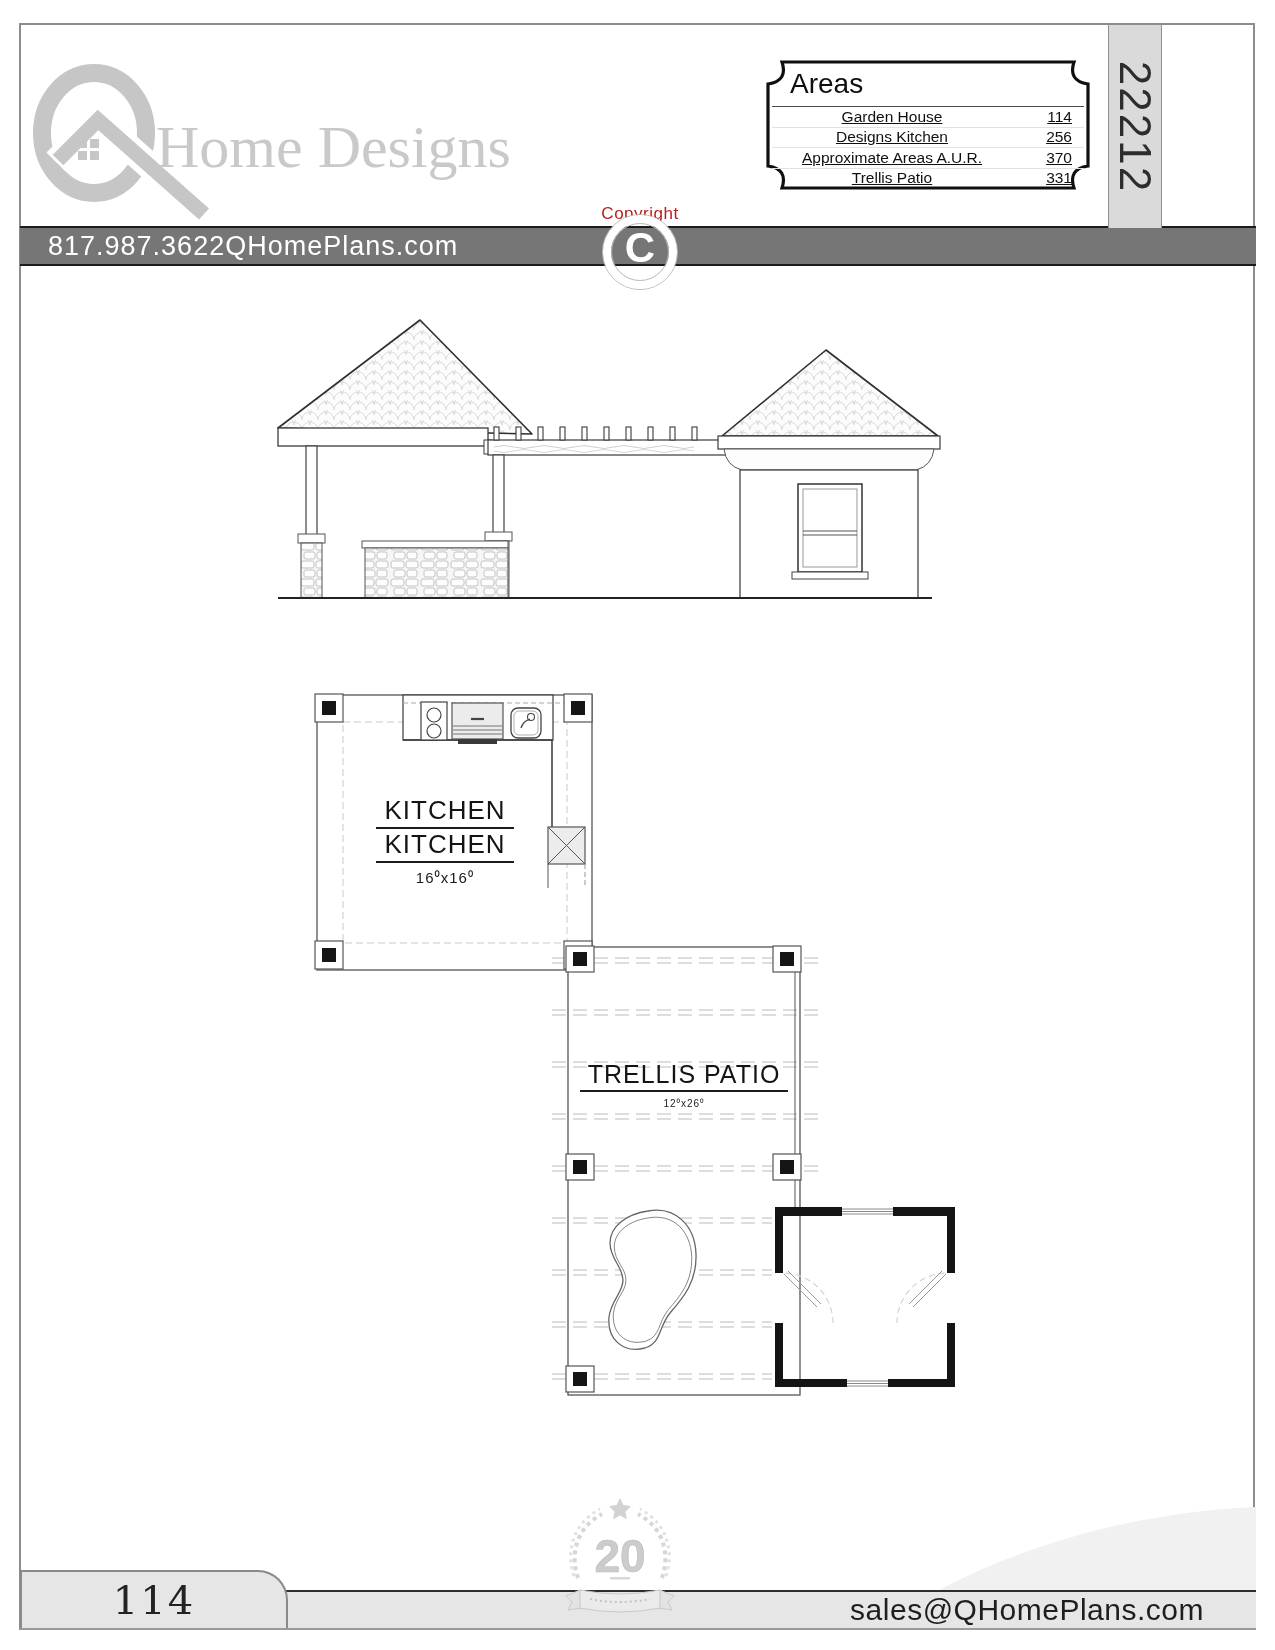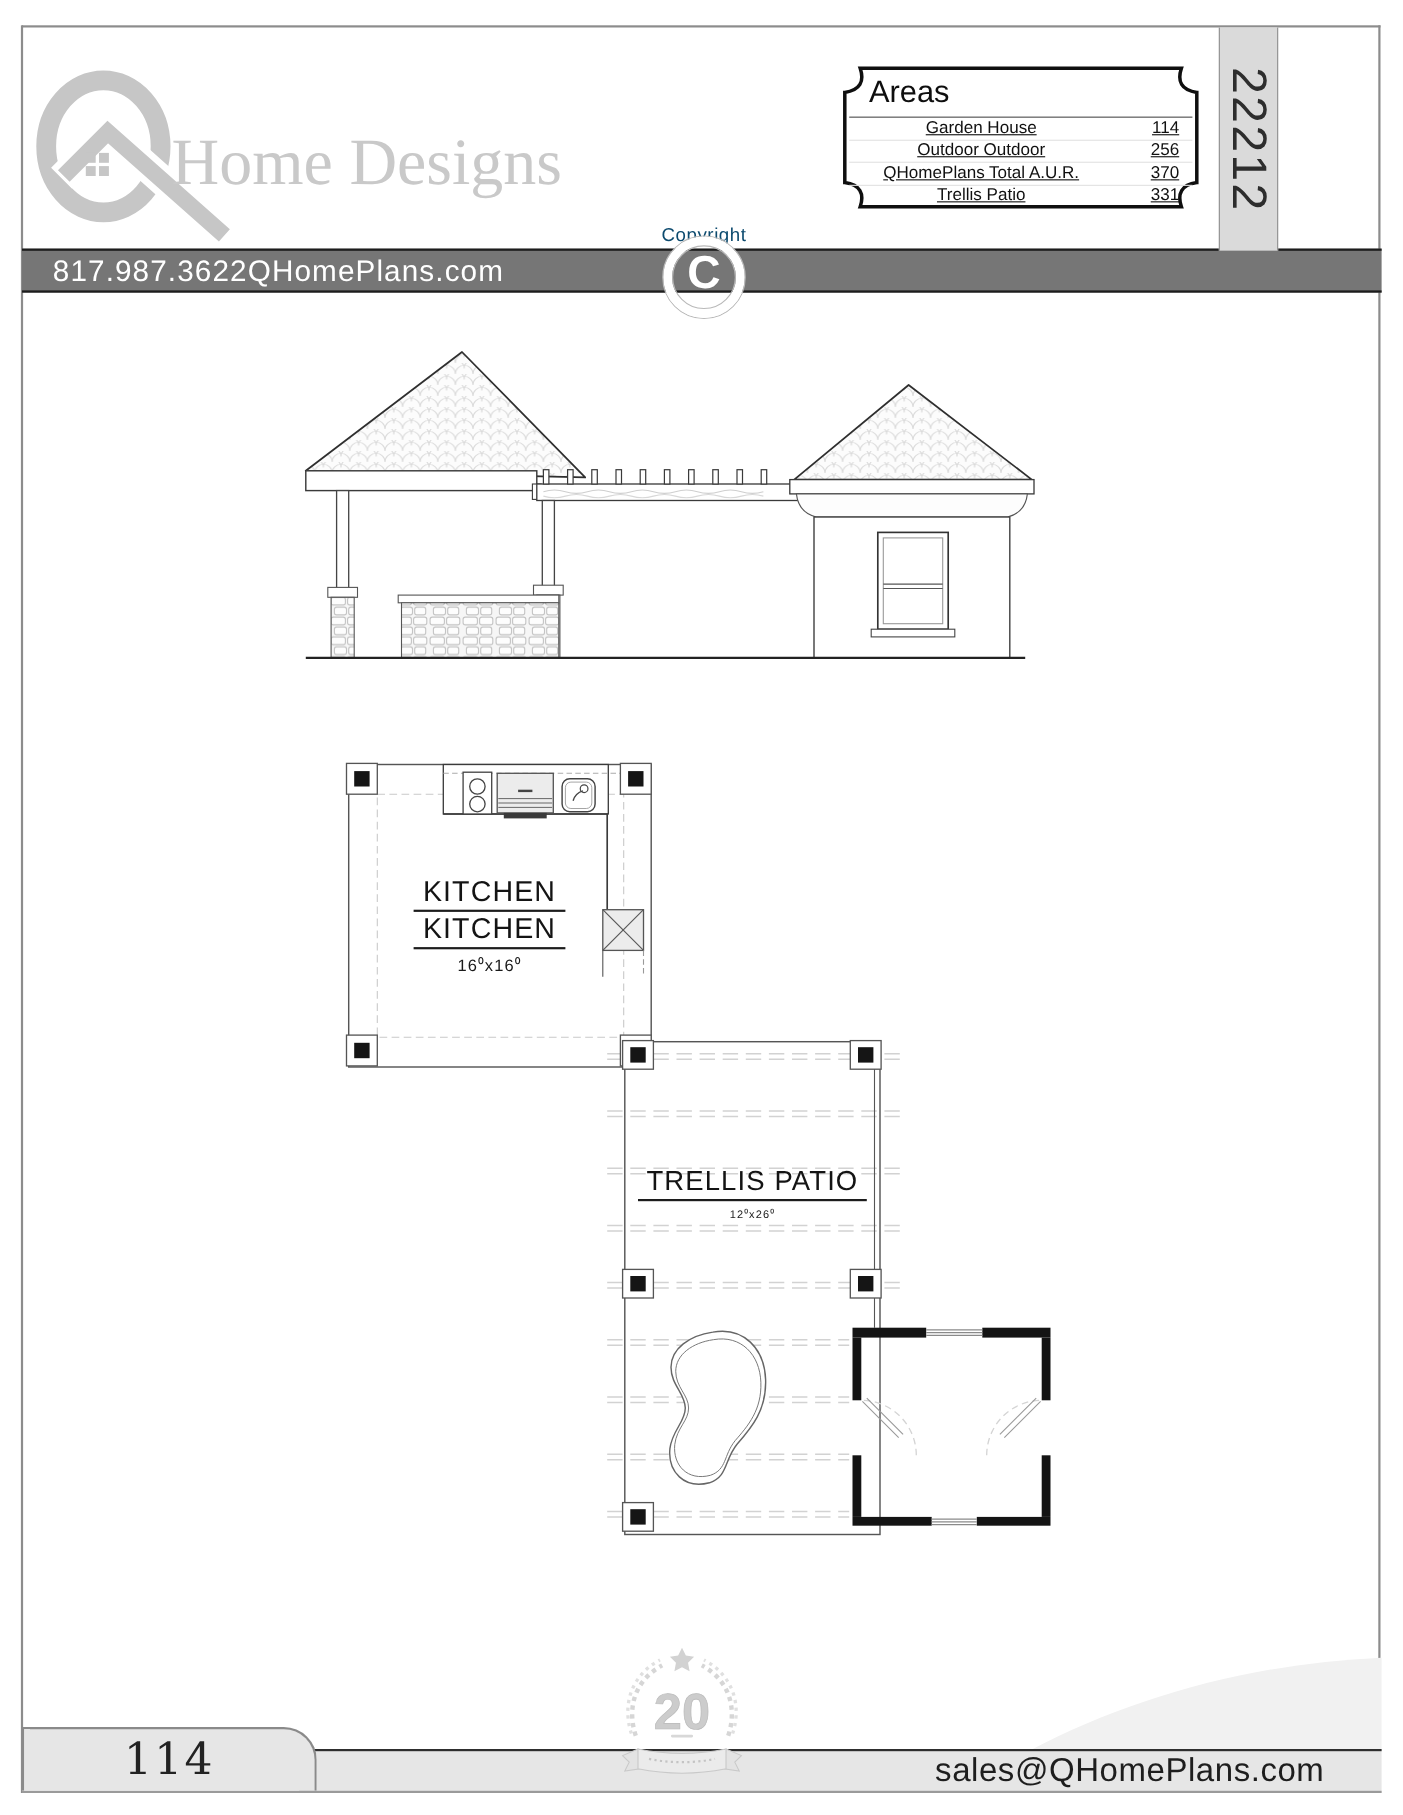--- a/index.html
+++ b/index.html
@@ -112,7 +112,7 @@
         <span class="val">114</span>
       </div>
       <div class="row">
-        <span class="lbl">Outdoor Outdoor</span>
+        <span class="lbl">Designs Kitchen</span>
         <span class="val">256</span>
       </div>
       <div class="row">

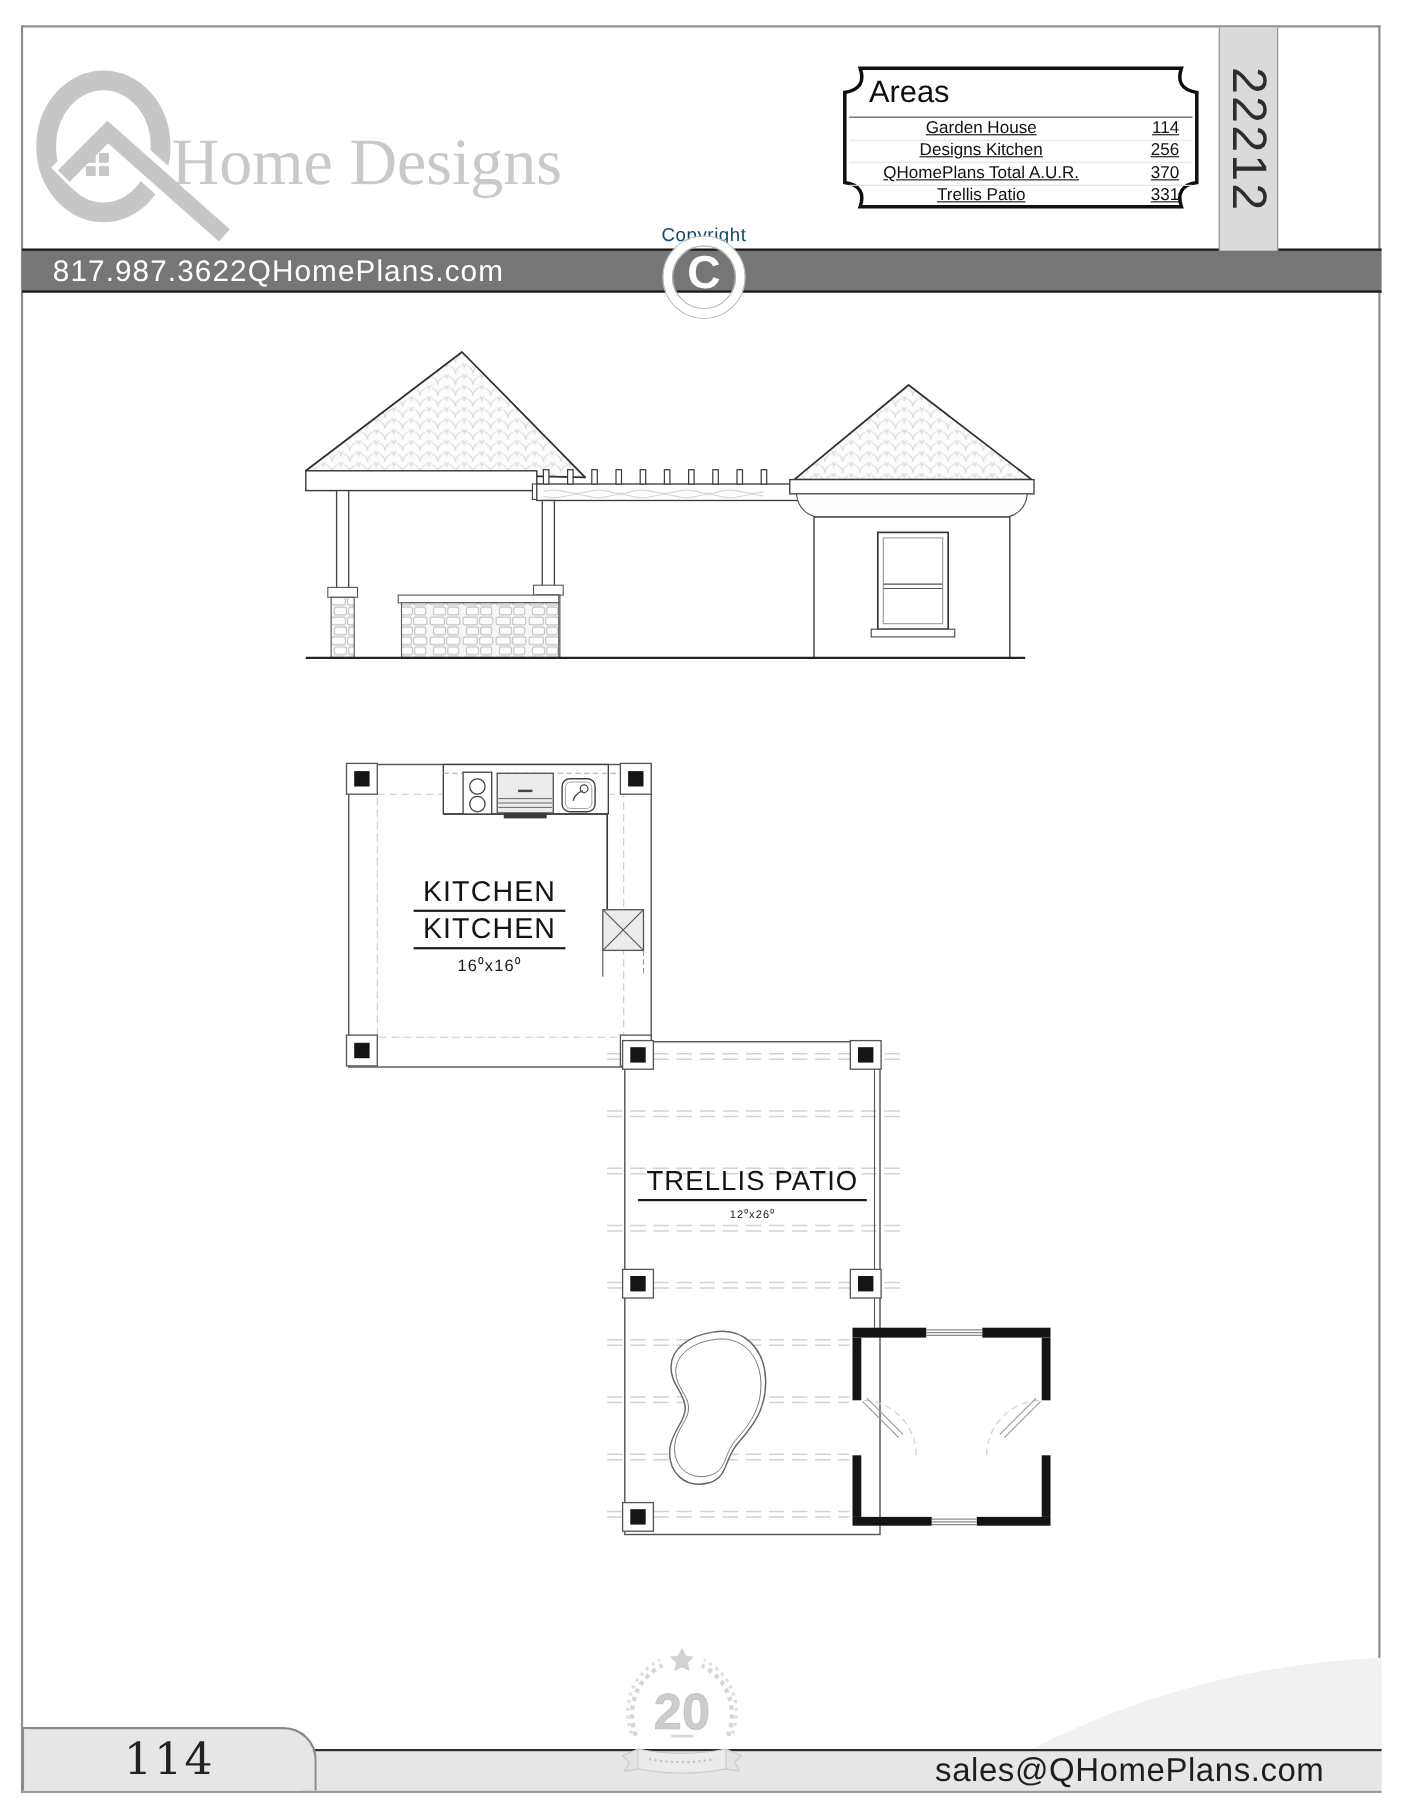--- a/index.html
+++ b/index.html
@@ -116,7 +116,7 @@
         <span class="val">256</span>
       </div>
       <div class="row">
-        <span class="lbl">QHomePlans Total A.U.R.</span>
+        <span class="lbl">Approximate Areas A.U.R.</span>
         <span class="val">370</span>
       </div>
       <div class="row">

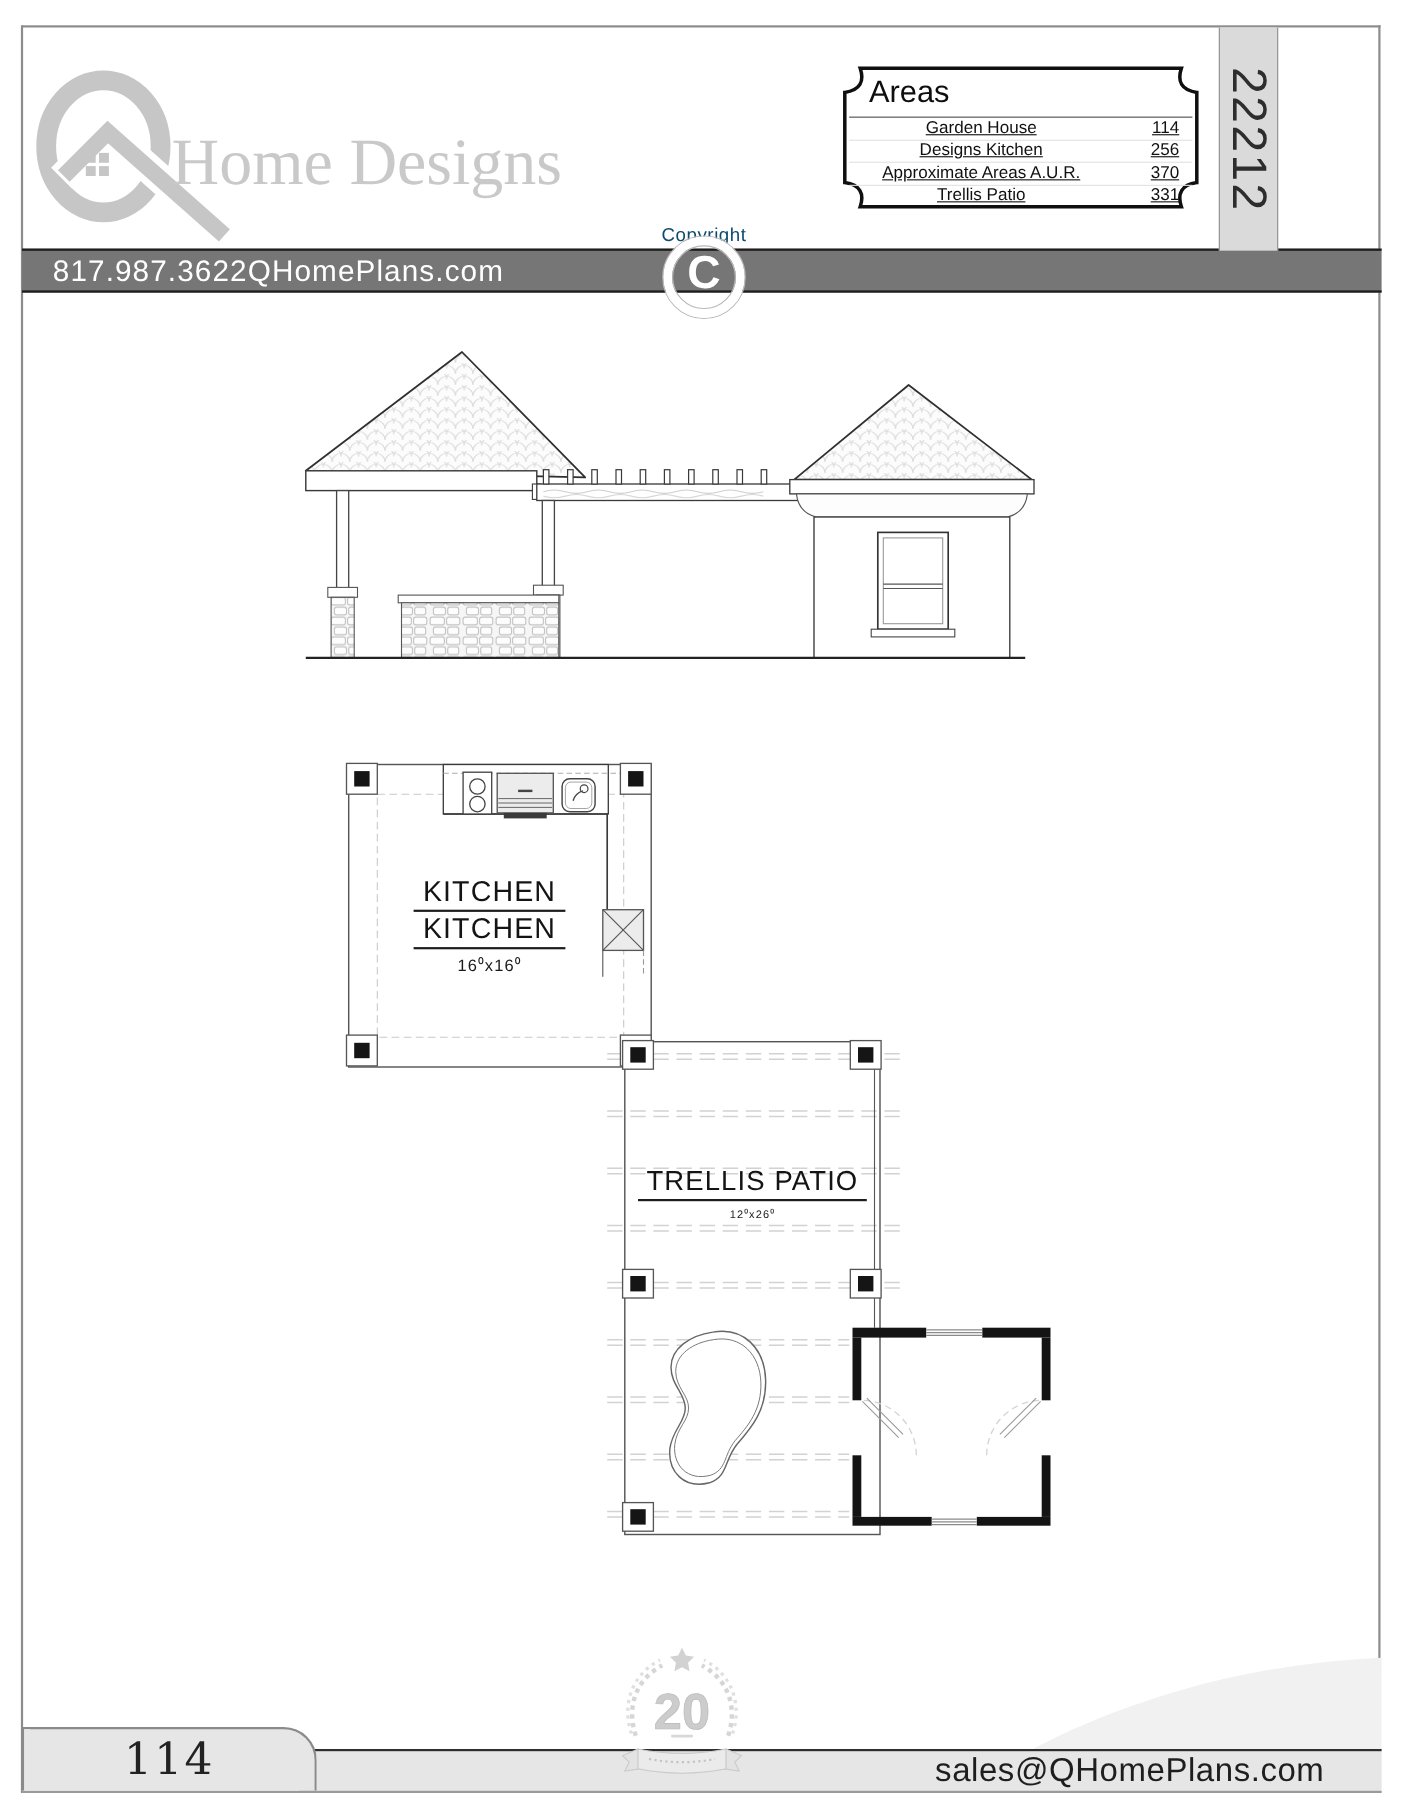--- a/index.html
+++ b/index.html
@@ -13,7 +13,7 @@
   
   .logo-svg{left:26px;top:40px;z-index:3;}
   .copyright-label{left:558px;top:204px;width:164px;text-align:center;font-size:17px;
-                   color:#0c4a6e;letter-spacing:.5px;z-index:3;}
+                   color:#b91c1c;letter-spacing:.5px;z-index:3;}
   .header-bar{left:20px;top:226px;width:1236px;height:40px;box-sizing:border-box;
               background:#767676;border-top:2px solid #1c1c1c;border-bottom:2px solid #1c1c1c;
               display:flex;justify-content:flex-start;align-items:center;

